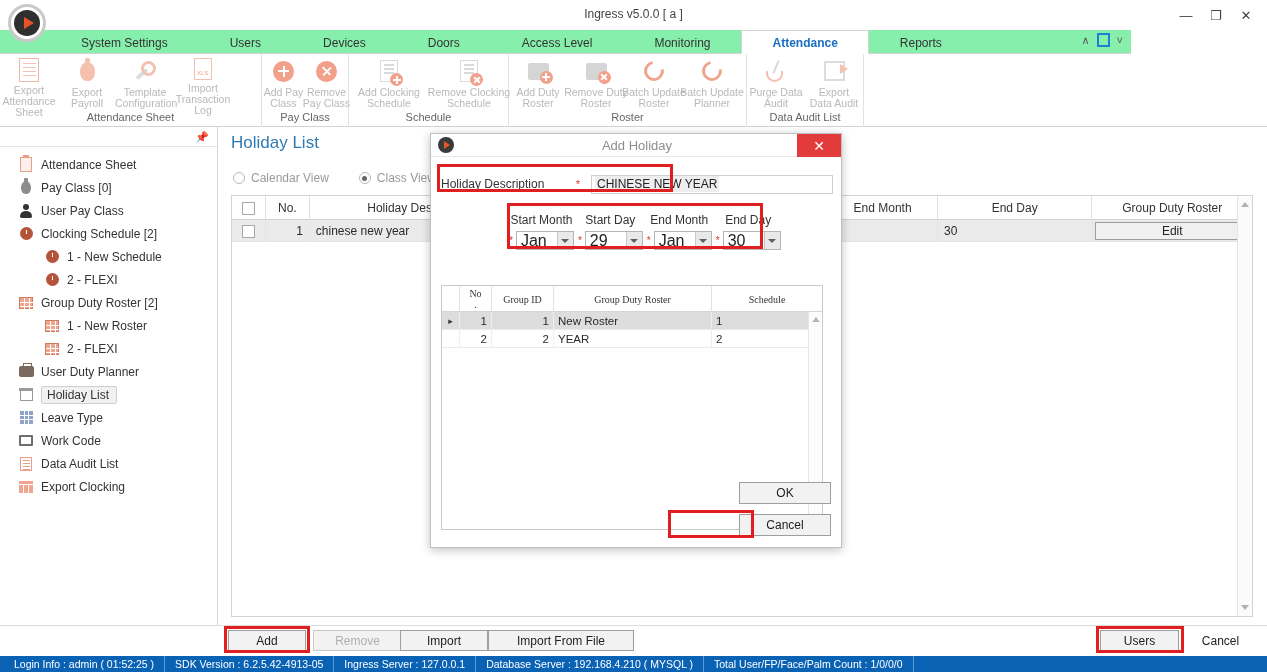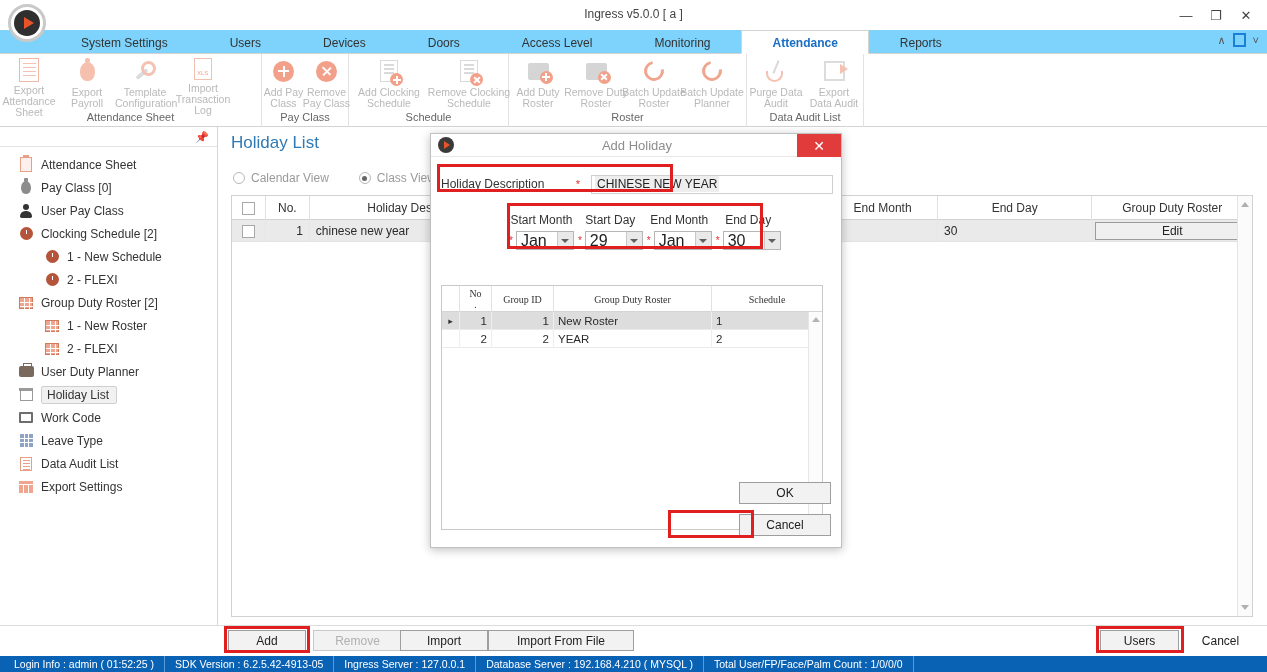--- a/index.html
+++ b/index.html
@@ -51,8 +51,8 @@
 
   
   .tabstrip {
-    position:absolute; top:30px; left:0; width:1267px; height:24px;
-    background:#7dd3fc;
+    position:absolute; top:30px; left:0; width:1131px; height:24px;
+    background:#86efac;
     border-bottom:1px solid #d3d3d3;
   }
   .tabs { position:absolute; left:50px; top:0; display:flex; height:24px; }

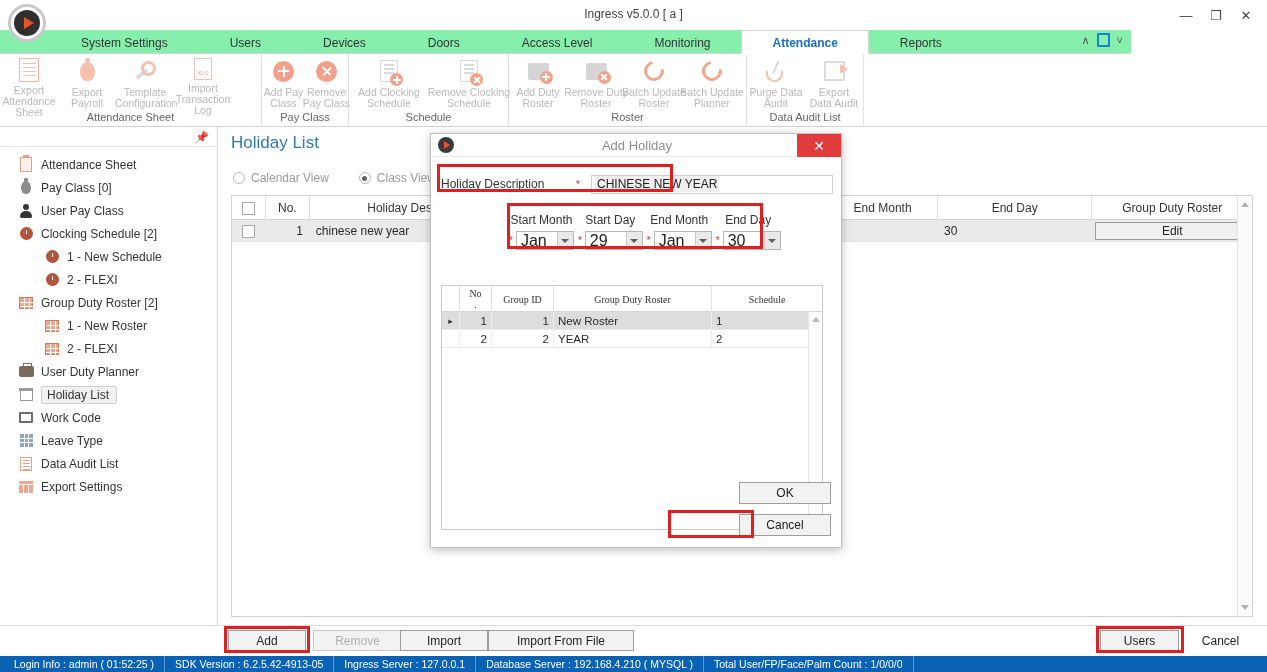--- a/index.html
+++ b/index.html
@@ -656,18 +656,18 @@
     <div class="sb-item-wrap">
       <div class="sb-item">
         <span class="sb-ico">
+            <span class="ic-leave"></span>
+          </span>
+        <span class="sb-lbl">Leave Type</span>
+      </div>
+    </div>
+
+    <div class="sb-item-wrap">
+      <div class="sb-item">
+        <span class="sb-ico">
             <span class="ic-work"></span>
           </span>
         <span class="sb-lbl">Work Code</span>
-      </div>
-    </div>
-
-    <div class="sb-item-wrap">
-      <div class="sb-item">
-        <span class="sb-ico">
-            <span class="ic-leave"></span>
-          </span>
-        <span class="sb-lbl">Leave Type</span>
       </div>
     </div>
 

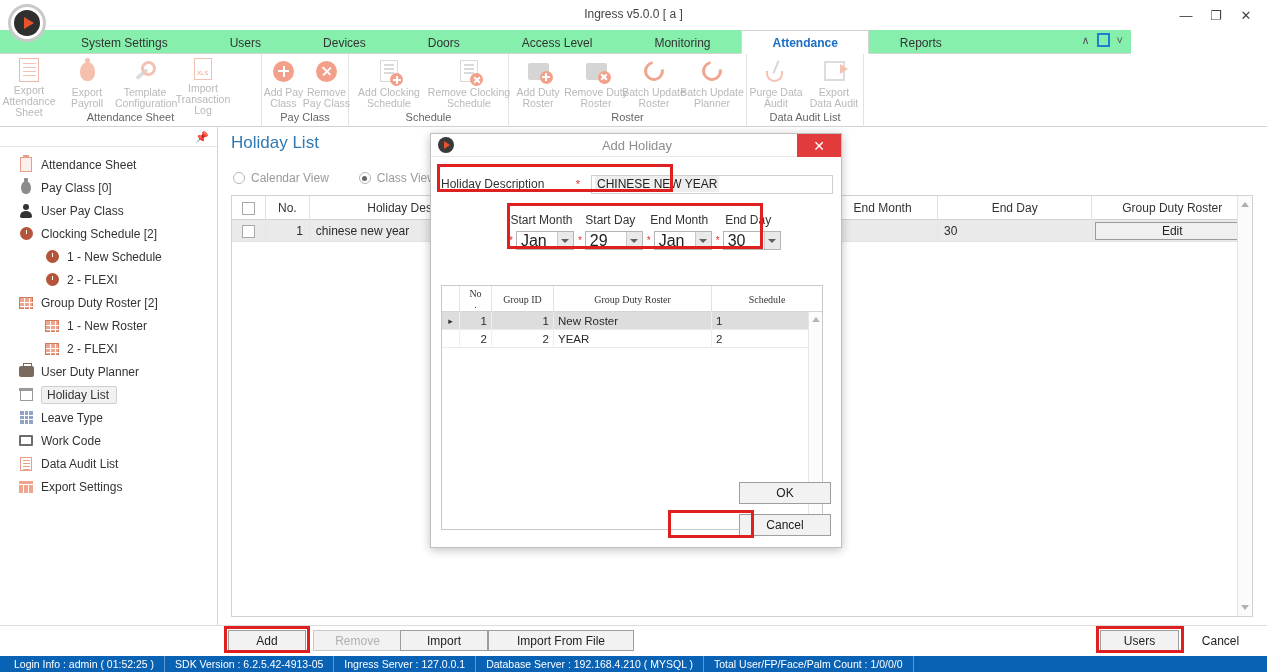--- a/index.html
+++ b/index.html
@@ -685,7 +685,7 @@
         <span class="sb-ico">
             <span class="ic-sched"></span>
           </span>
-        <span class="sb-lbl">Export Settings</span>
+        <span class="sb-lbl">Export Clocking</span>
       </div>
     </div>
 

